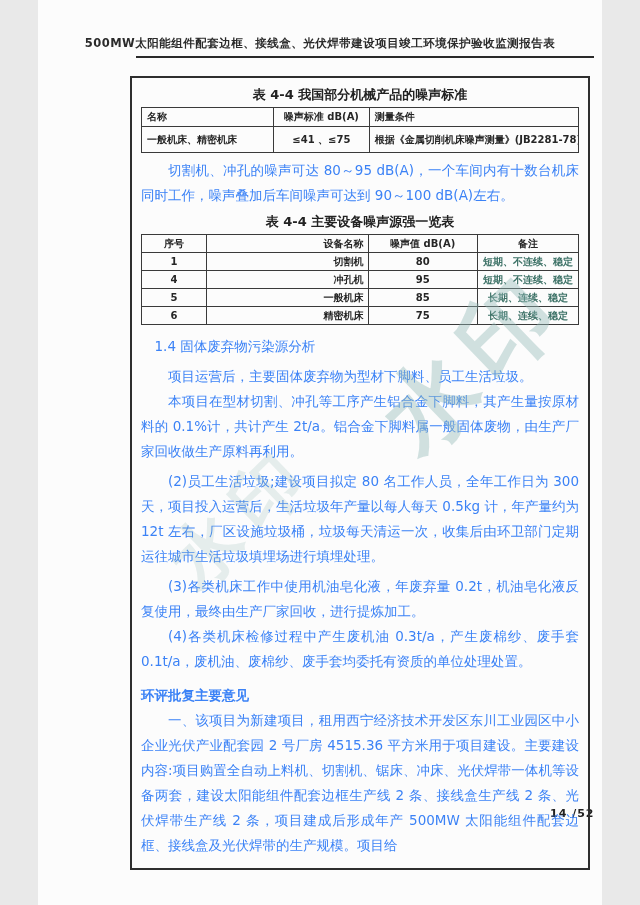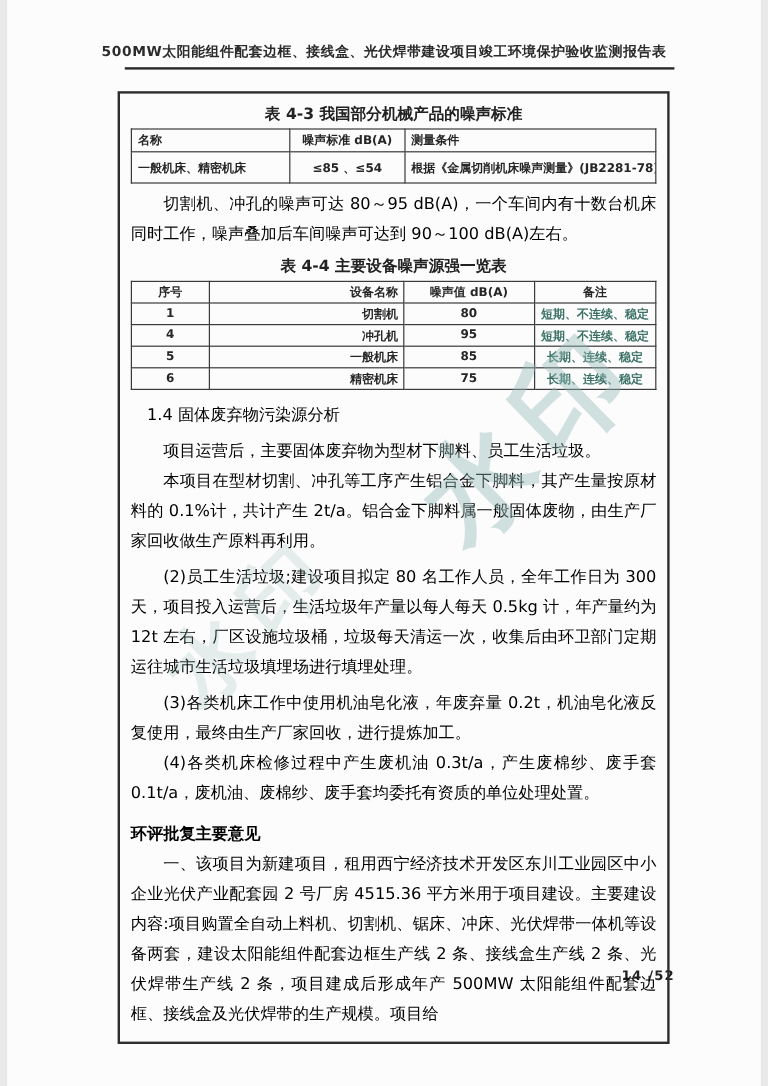--- a/index.html
+++ b/index.html
@@ -5,7 +5,7 @@
   html,body{margin:0;padding:0;background:#e9e9e9;}
   .page{
     position:relative;
-    width:628px;height:905px;
+    width:564px;height:905px;
     margin:0 auto;
     background:#fcfcfc;
     font-family:"DejaVu Sans","Liberation Sans",sans-serif;

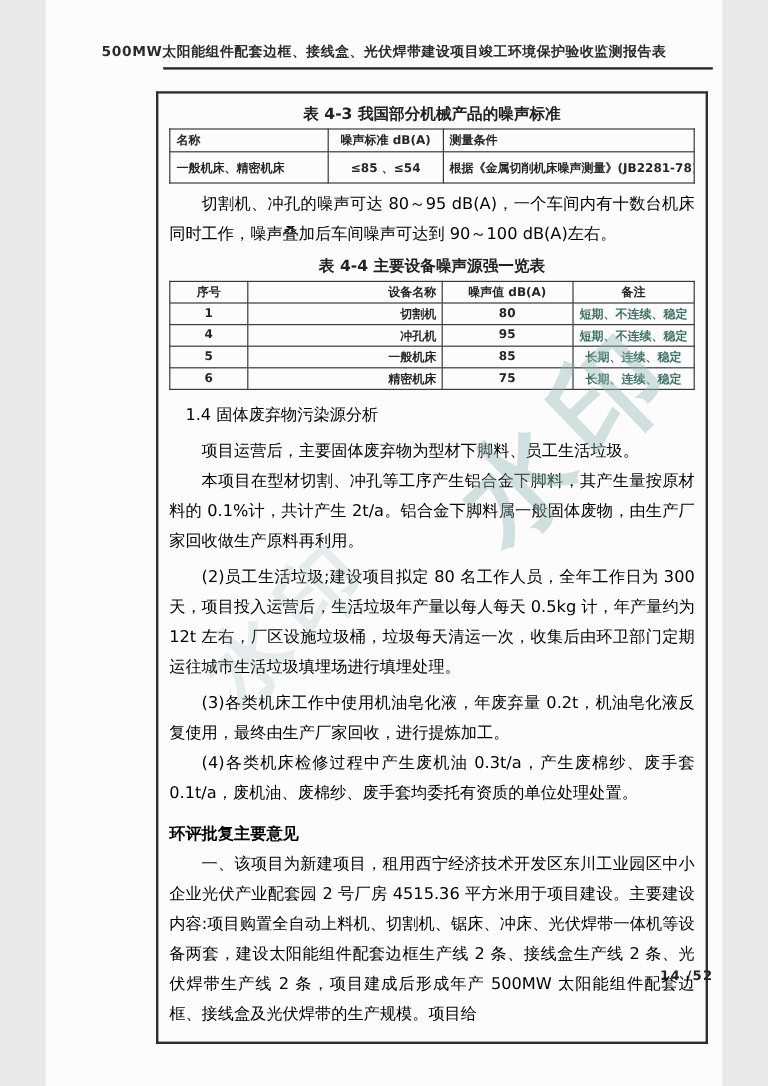--- a/index.html
+++ b/index.html
@@ -105,7 +105,7 @@
 
   <div class="frame">
 
-    <div class="tbl-title">表 4-3  我国部分机械产品的噪声标准</div>
+    <div class="tbl-title">表 4-4  我国部分机械产品的噪声标准</div>
     <table class="t43">
       <tbody>
           <tr>

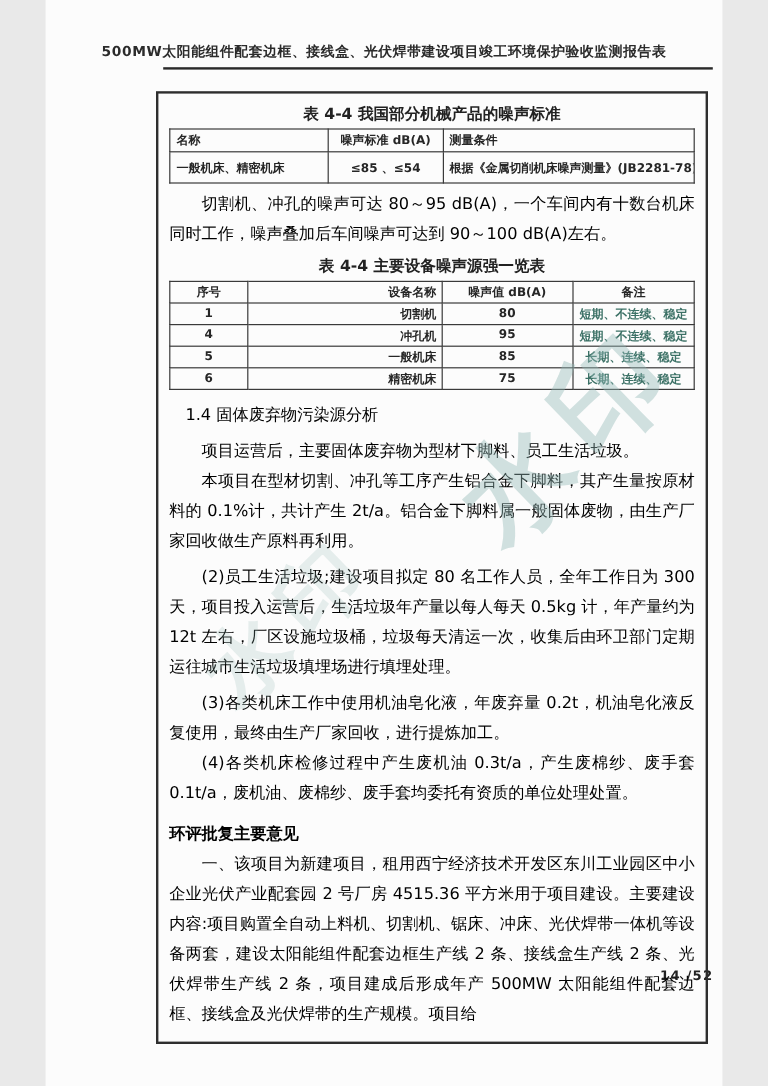--- a/index.html
+++ b/index.html
@@ -115,7 +115,7 @@
       </tr>
       <tr>
         <td class="c0">一般机床、精密机床</td>
-        <td class="c1">≤85 、≤54</td>
+        <td class="c1">≤41 、≤75</td>
         <td class="c2">根据《金属切削机床噪声测量》(JB2281-78)</td>
       </tr>
     </tbody>

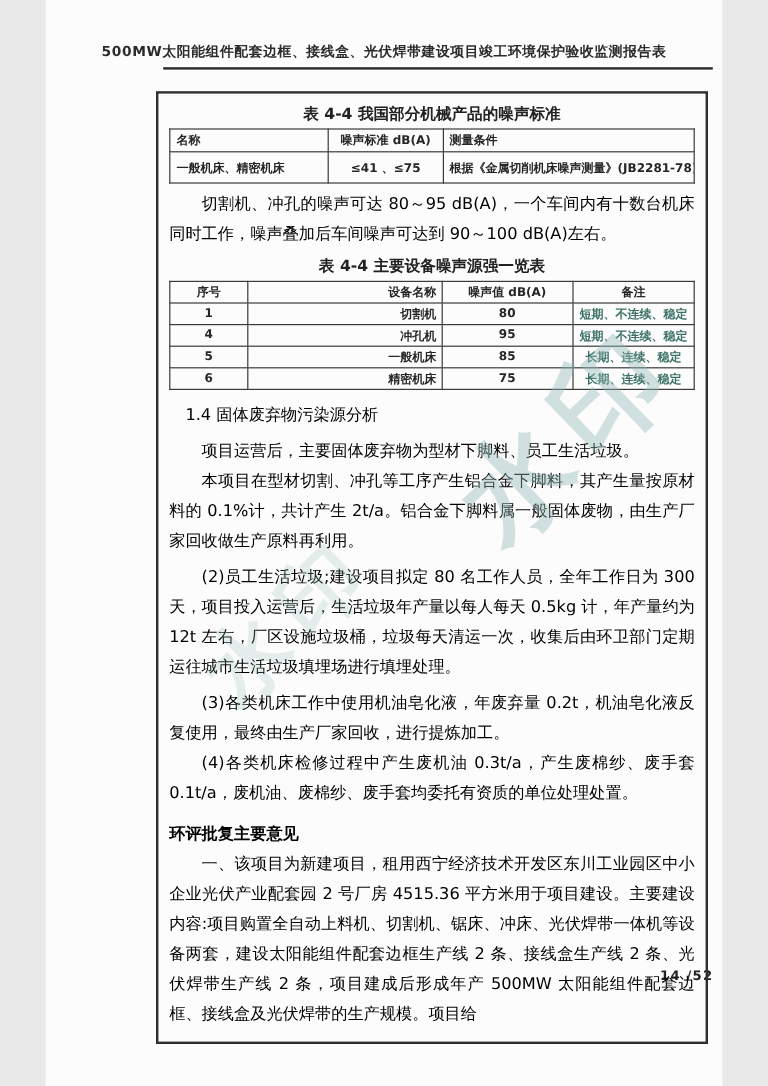--- a/index.html
+++ b/index.html
@@ -78,7 +78,7 @@
   
   .para{
     font-size:13.5px;line-height:25px;margin:0;
-    text-align:justify;color:#000000;
+    text-align:justify;color:#3b82f6;
   }
   .indent2{text-indent:2em;}
   .indent1{text-indent:1em;}

